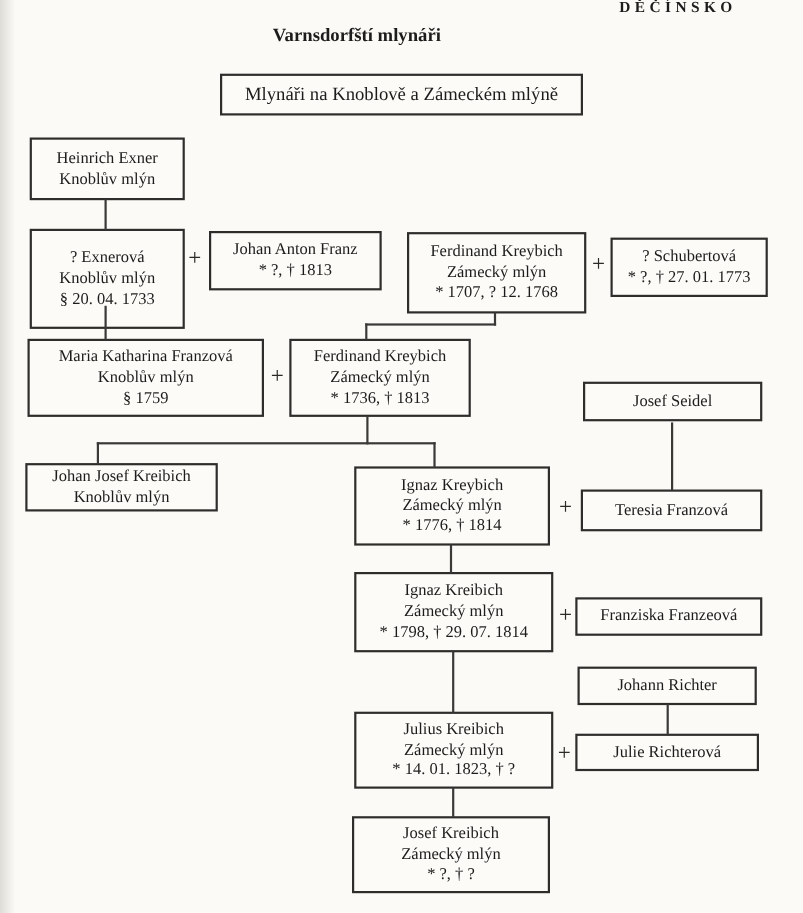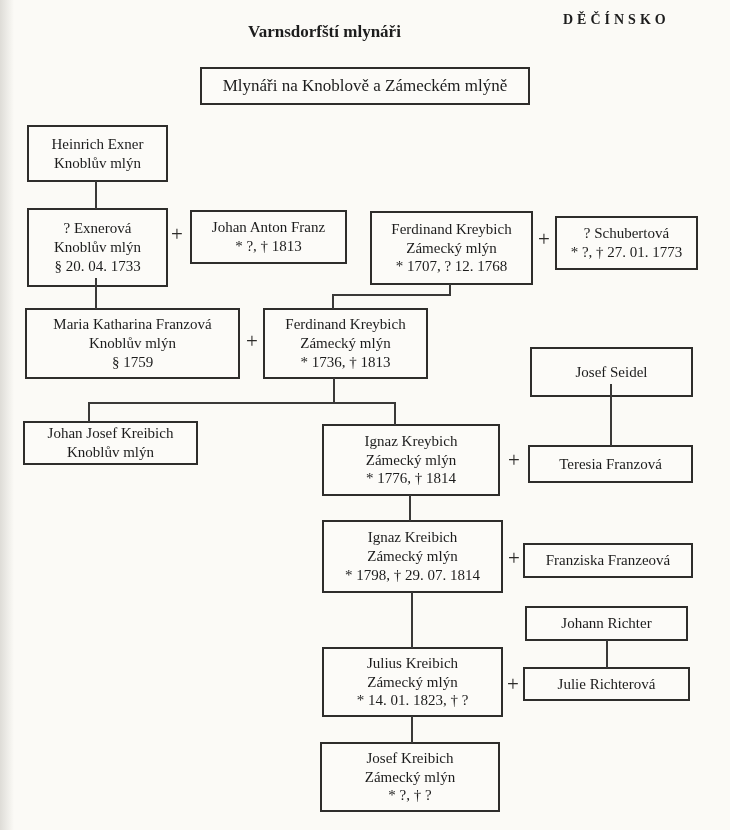--- a/index.html
+++ b/index.html
@@ -15,7 +15,7 @@
     pointer-events:none;
   }
   .region-label{
-    position:absolute;left:563px;top:12px;
+    position:absolute;left:563px;top:0;
     font-size:14px;font-weight:bold;letter-spacing:4px;white-space:nowrap;text-align:right;
   }
   .diagram-title{

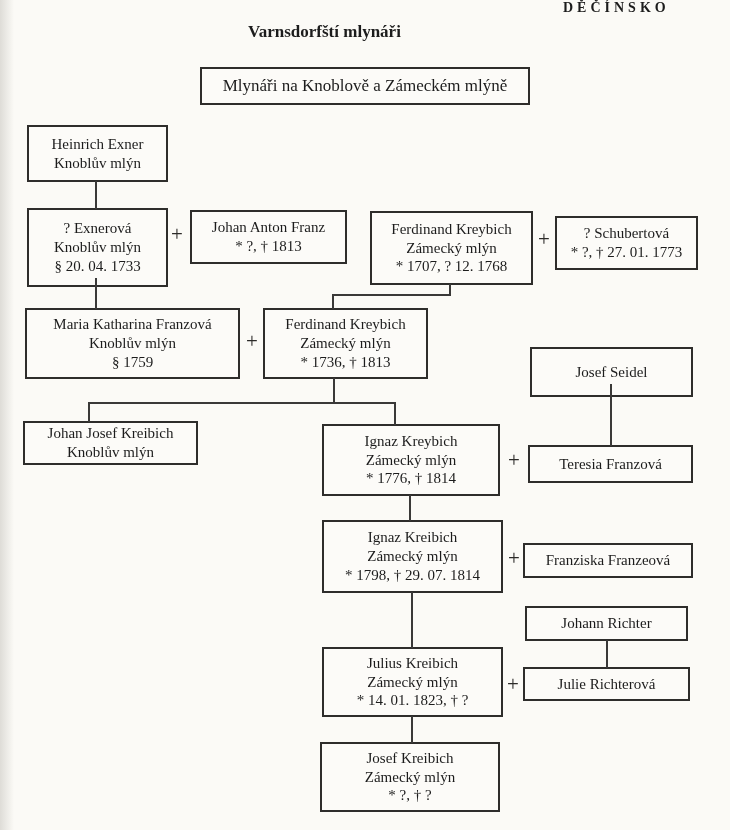--- a/index.html
+++ b/index.html
@@ -52,7 +52,7 @@
   <span>Knoblův mlýn</span>
 </div>
 
-<div class="node" style="left:27px;top:208px;width:141px;height:79px">
+<div class="node" style="left:27px;top:208px;width:141px;height:91px">
   <span>? Exnerová</span>
   <span>Knoblův mlýn</span>
   <span>§ 20. 04. 1733</span>

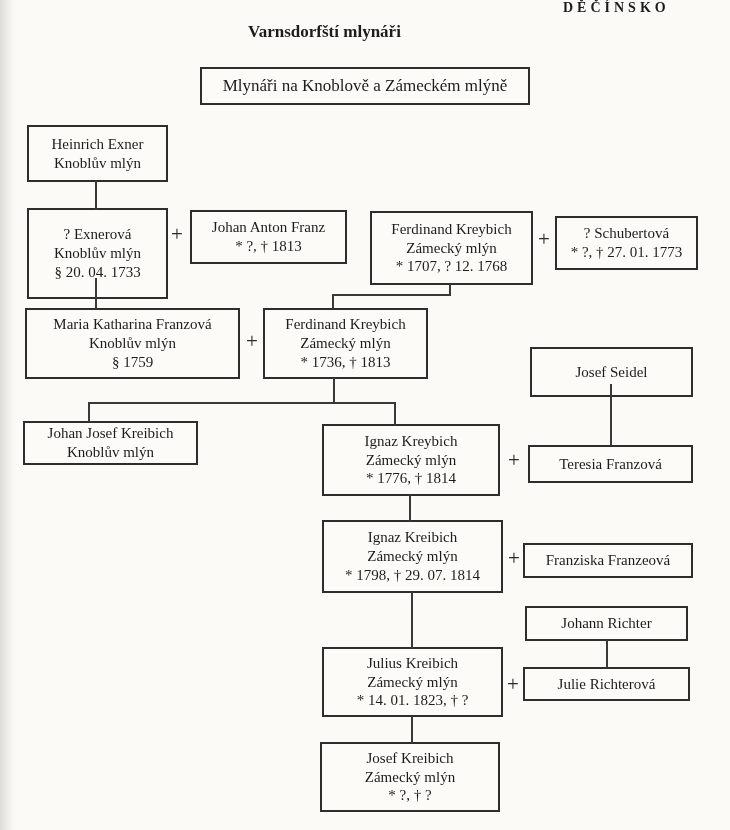--- a/index.html
+++ b/index.html
@@ -84,7 +84,7 @@
   <span>Zámecký mlýn</span>
   <span>* 1736, † 1813</span>
 </div>
-<div class="node" style="left:530px;top:347px;width:163px;height:50px">
+<div class="node" style="left:530px;top:347px;width:163px;height:36px">
   <span>Josef Seidel</span>
 </div>
 

